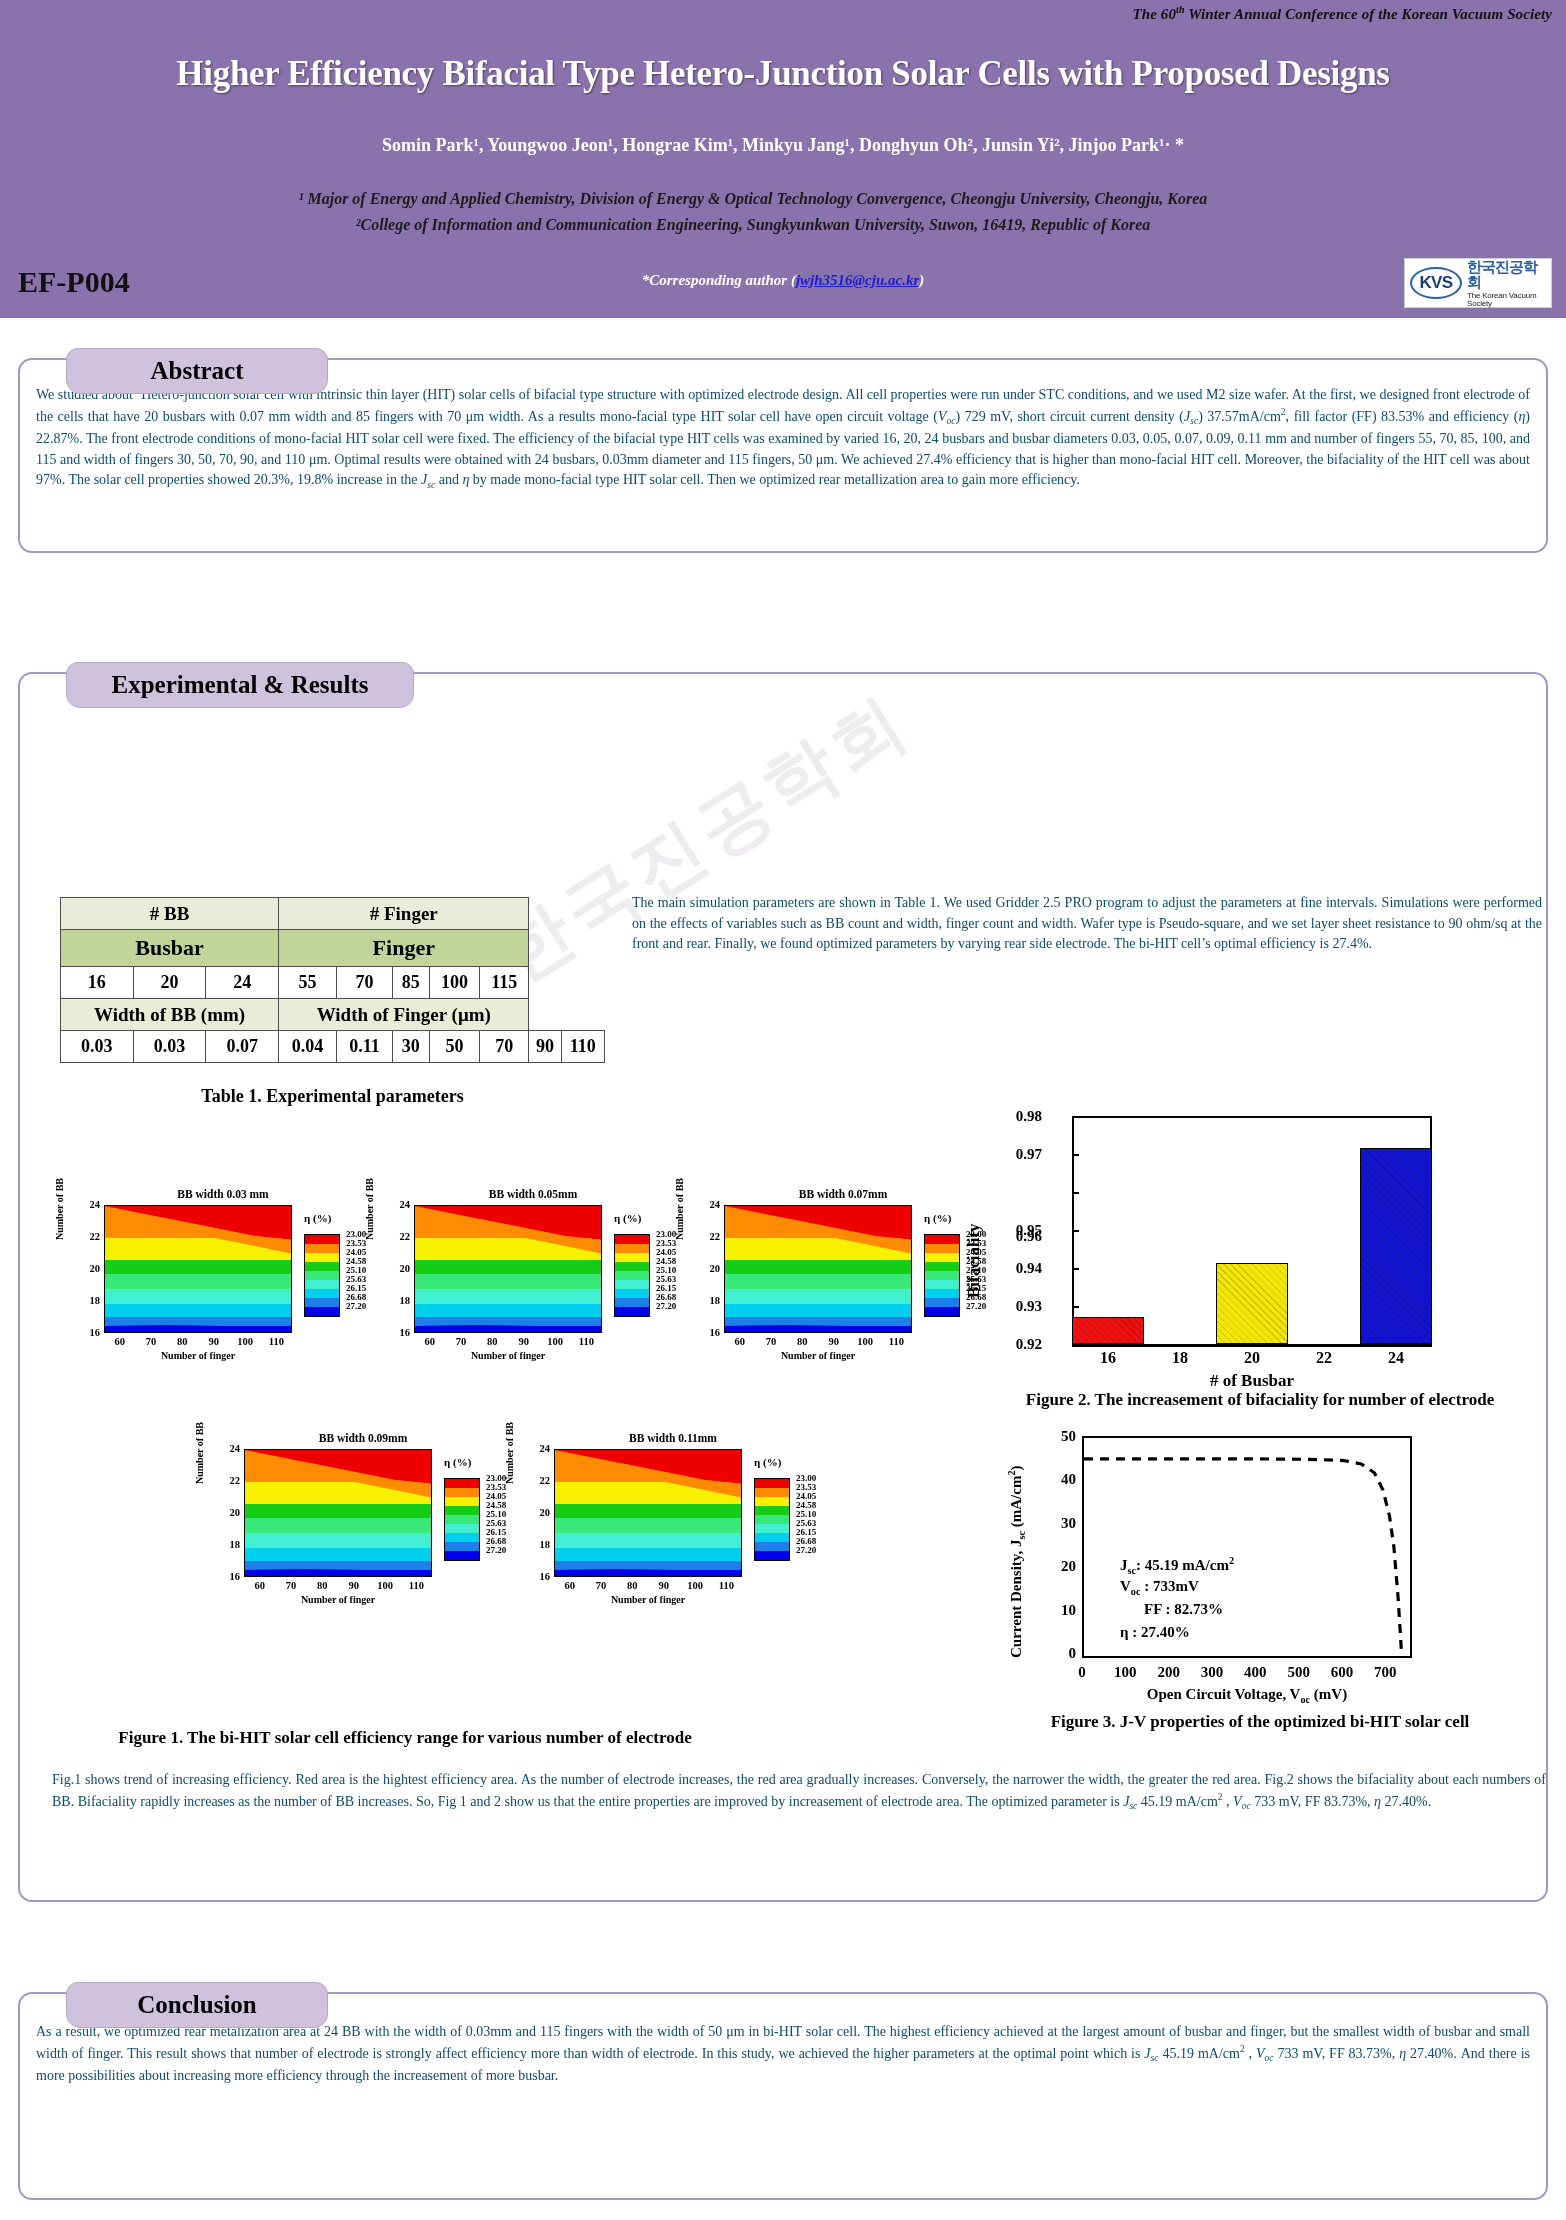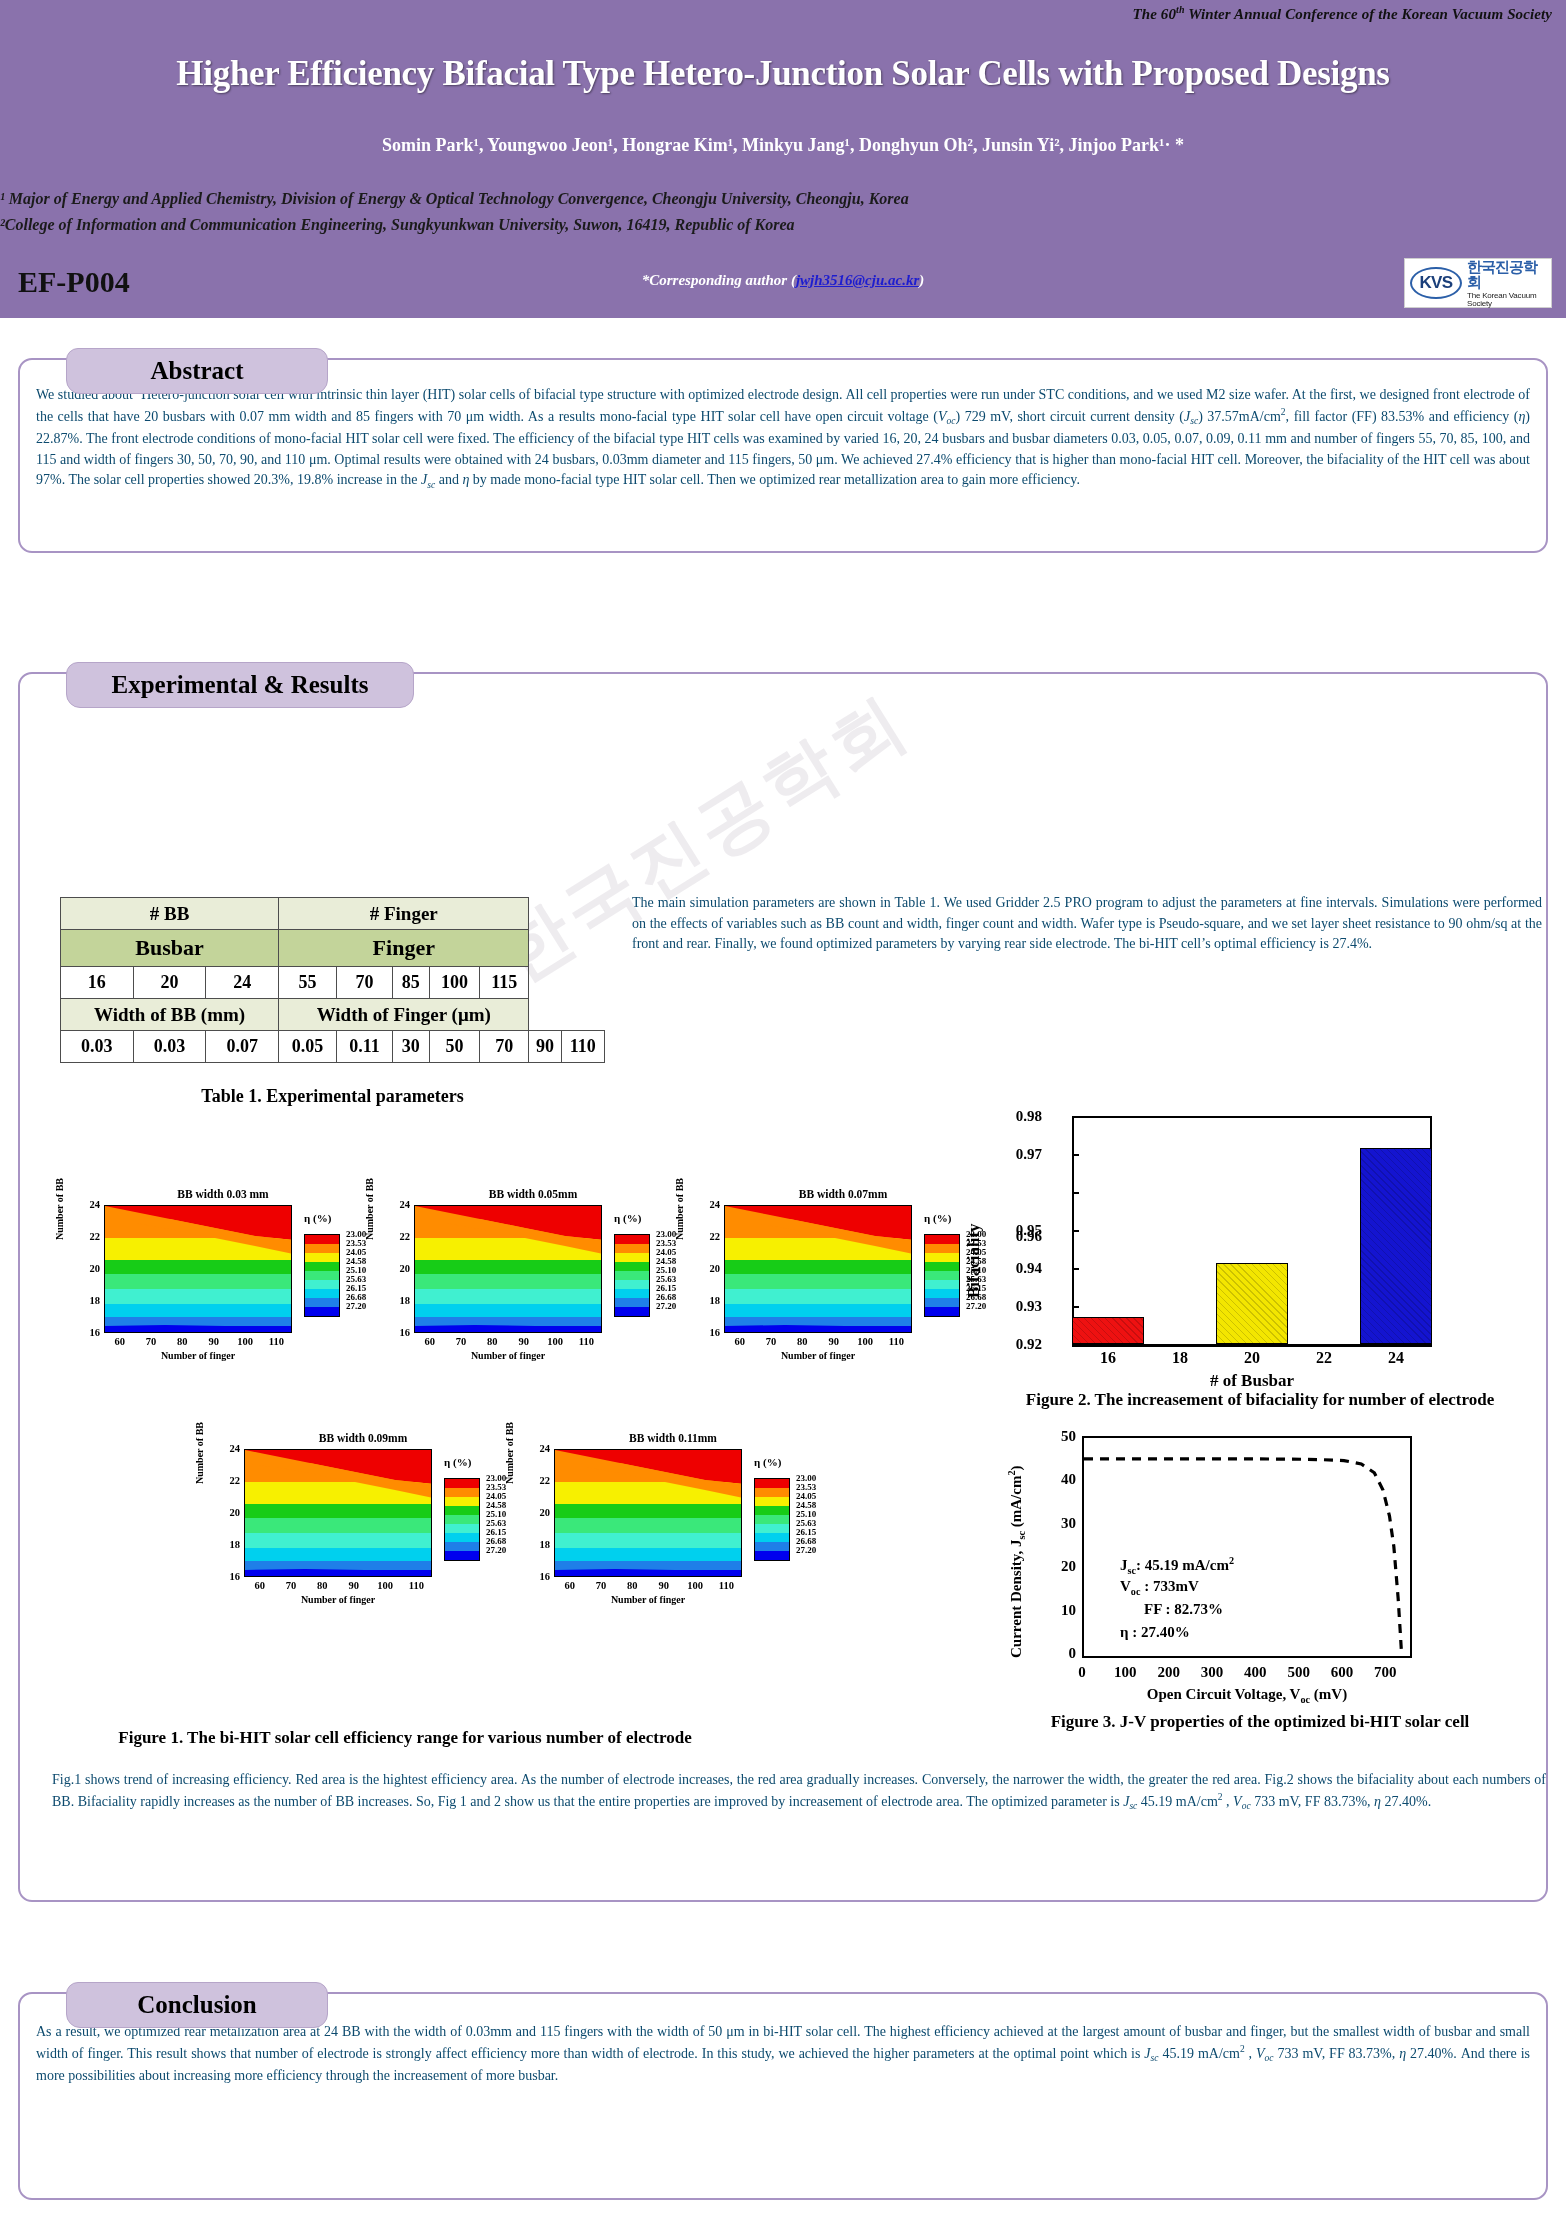--- a/index.html
+++ b/index.html
@@ -32,7 +32,7 @@
     text-align:center; color:#fff; font-weight:bold; font-size:18px;
   }
   .affil{
-    position:absolute; left:0; width:1506px; text-align:left;
+    position:absolute; left:0; width:1506px; text-align:center;
     color:#1b1b1b; font-style:italic; font-weight:bold; font-size:16px;
   }
   .affil1{ top:190px; }

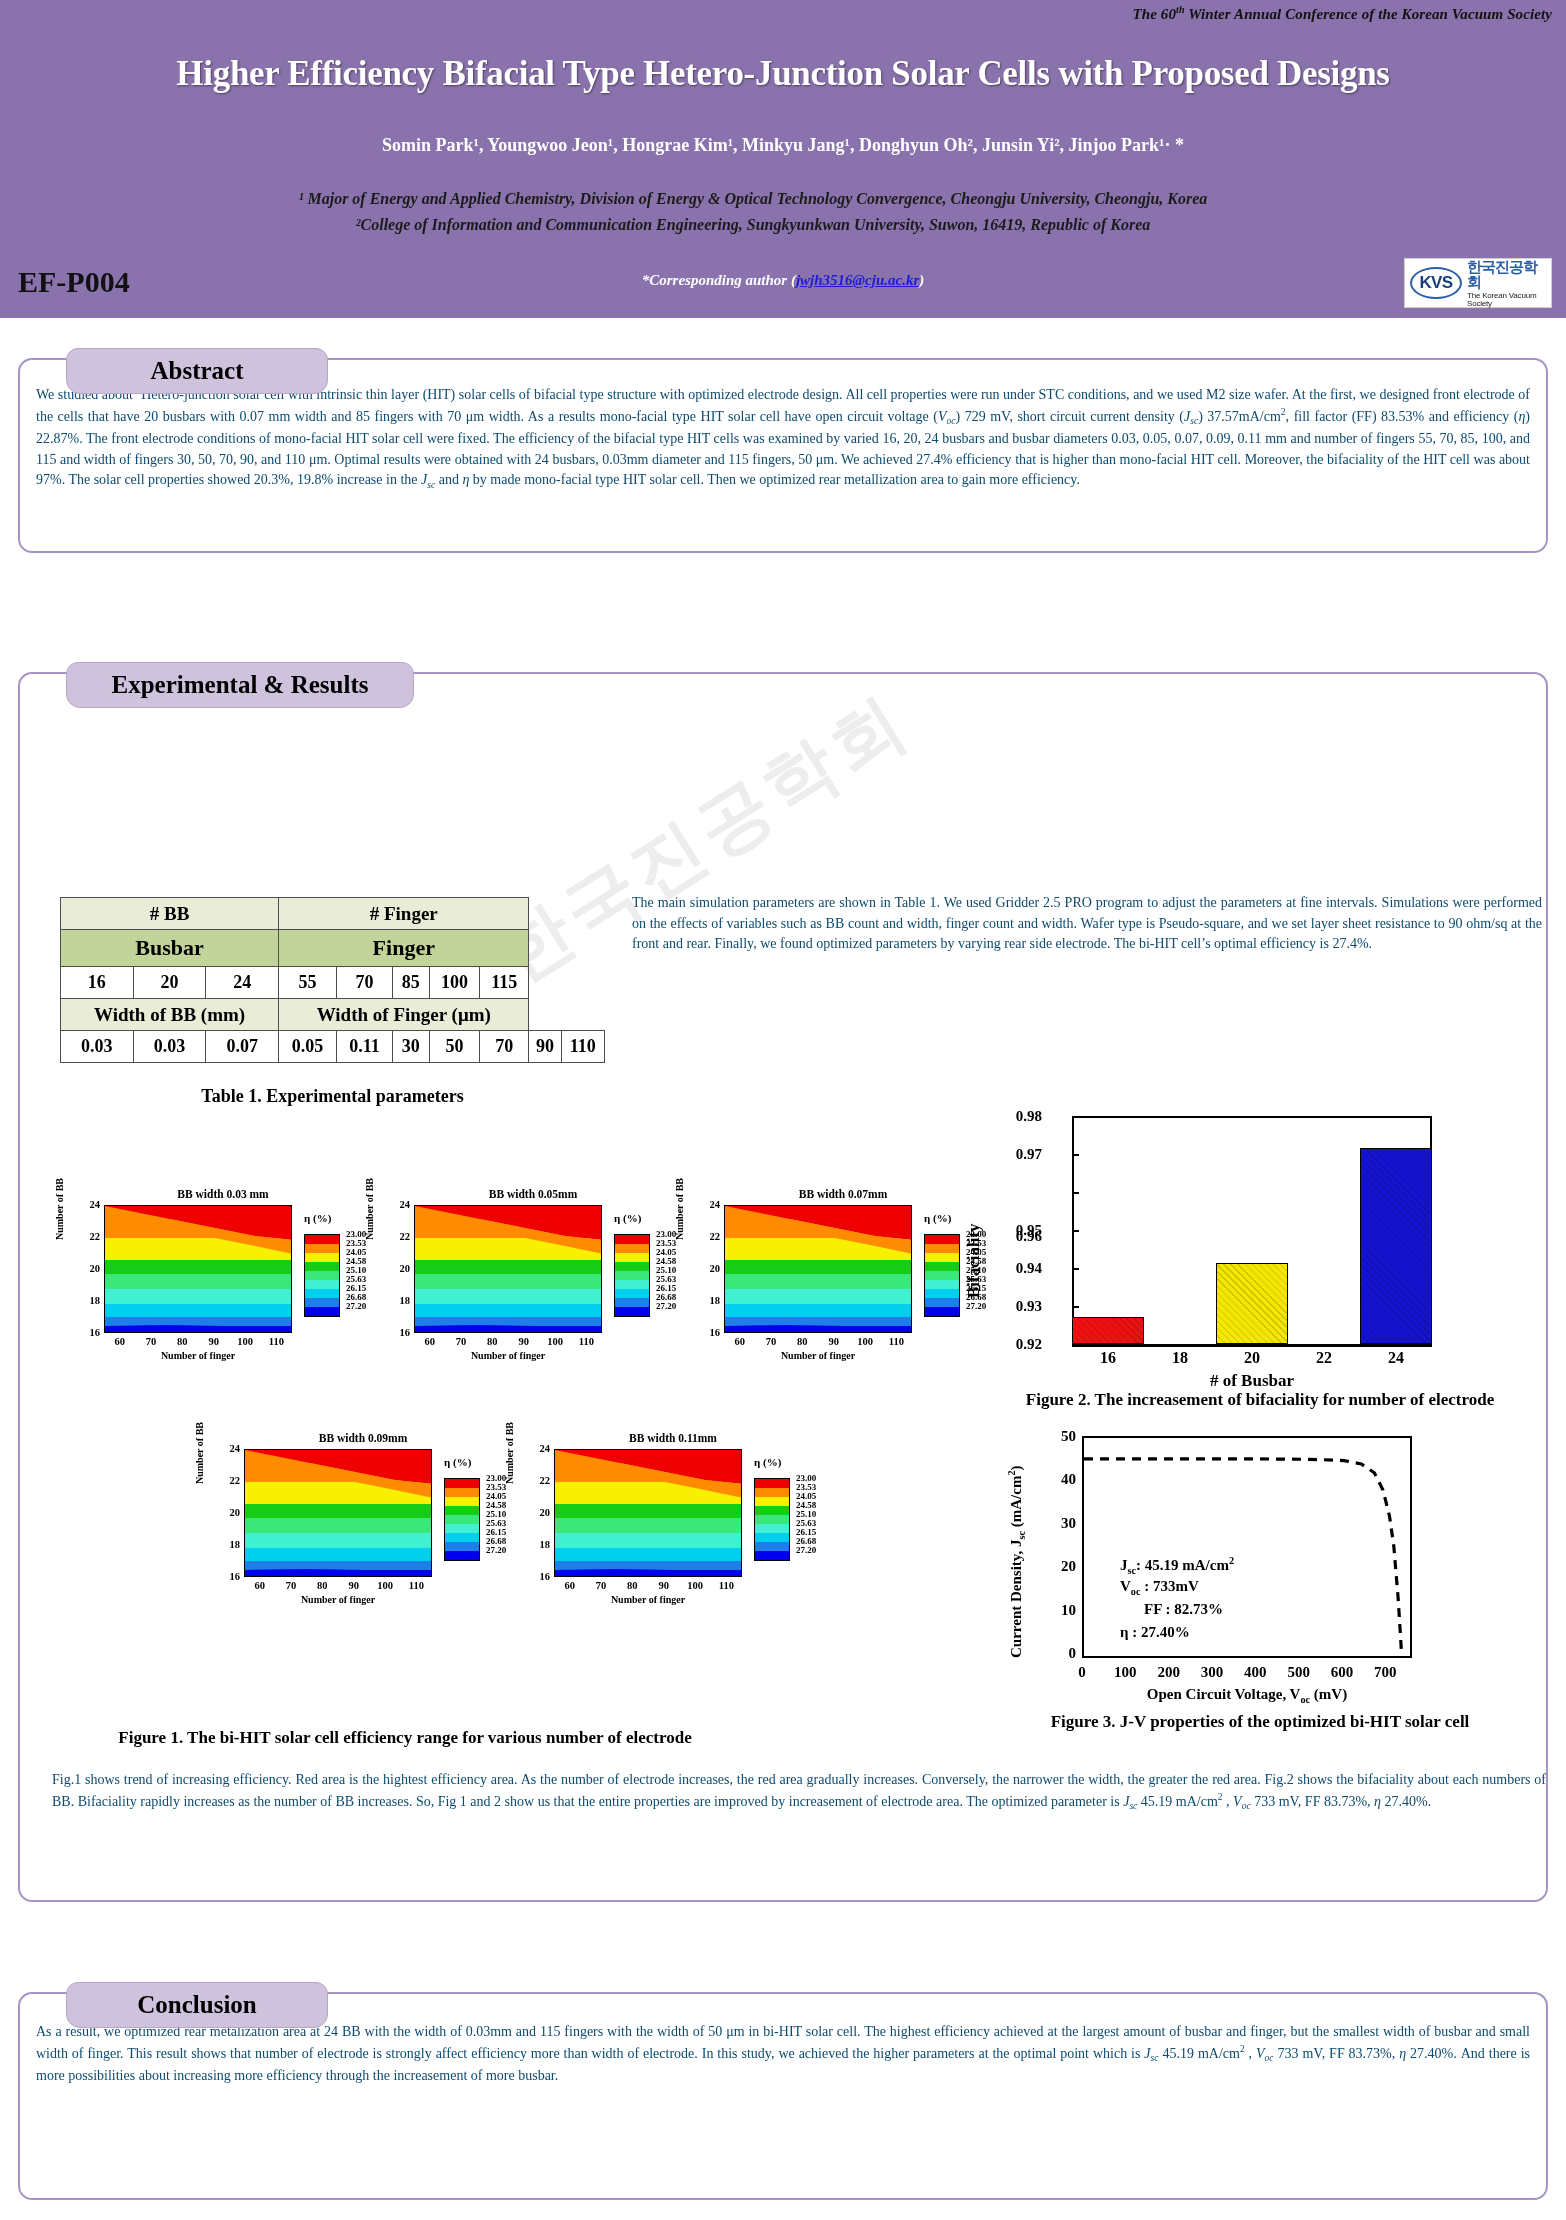--- a/index.html
+++ b/index.html
@@ -252,7 +252,7 @@
     <td>0.03</td>
     <td>0.03</td>
     <td>0.07</td>
-    <td>0.05</td>
+    <td>0.04</td>
     <td>0.11</td>
     <td>30</td>
     <td>50</td>

